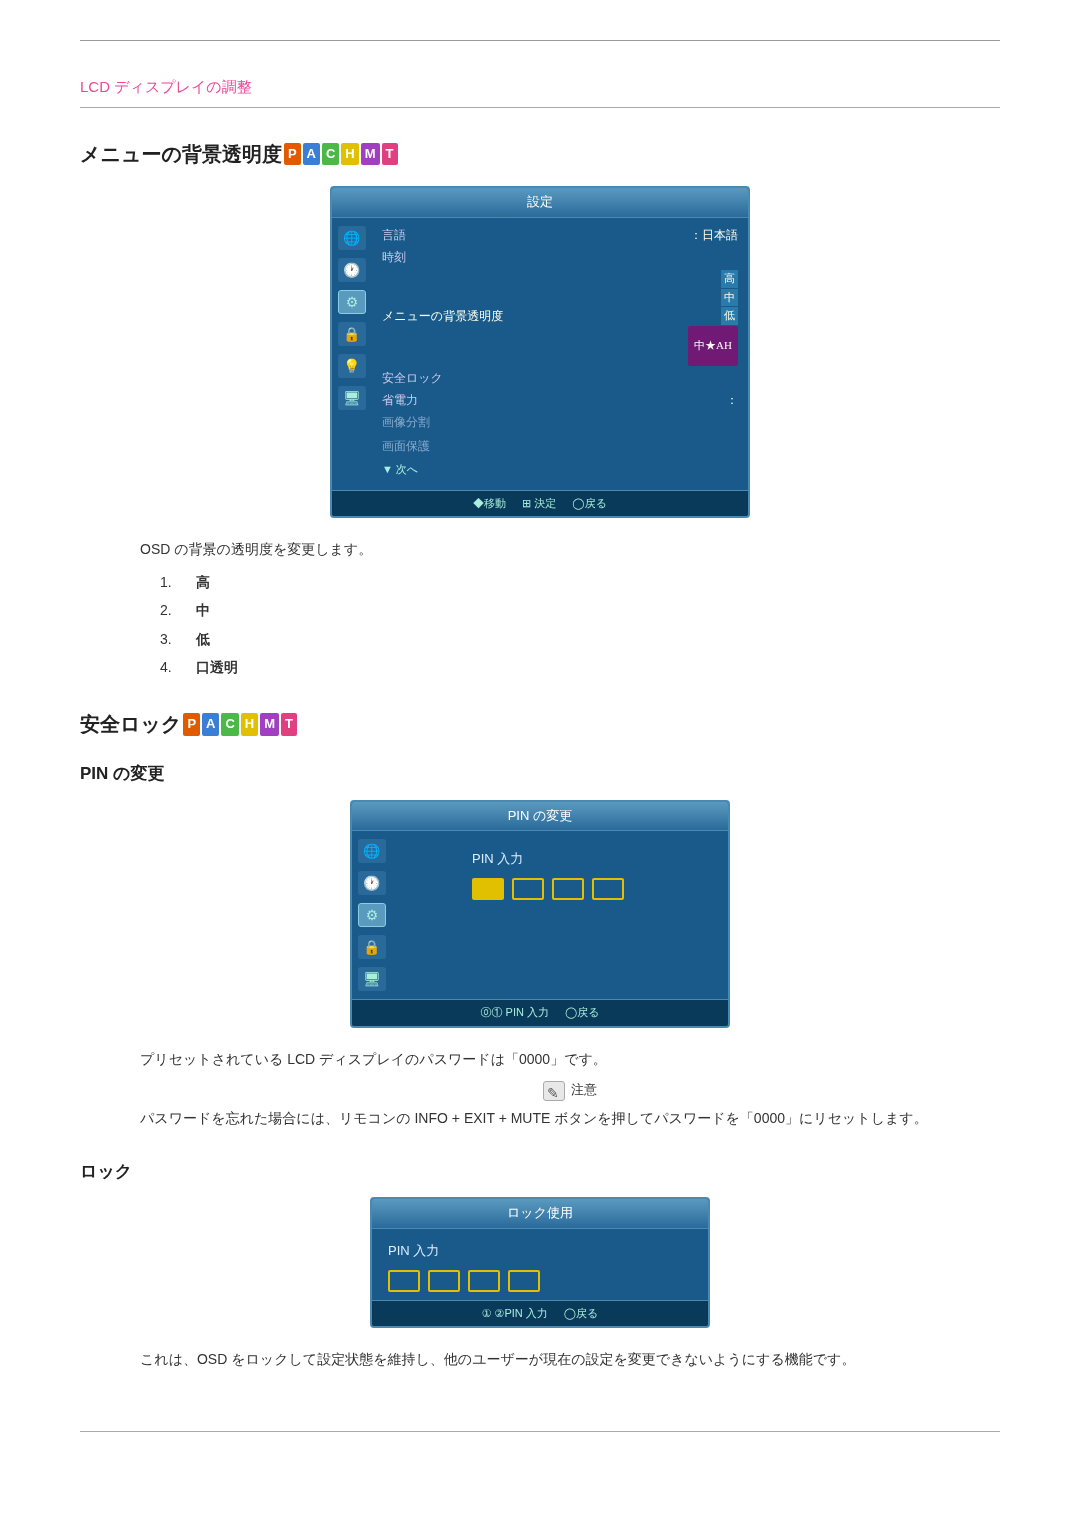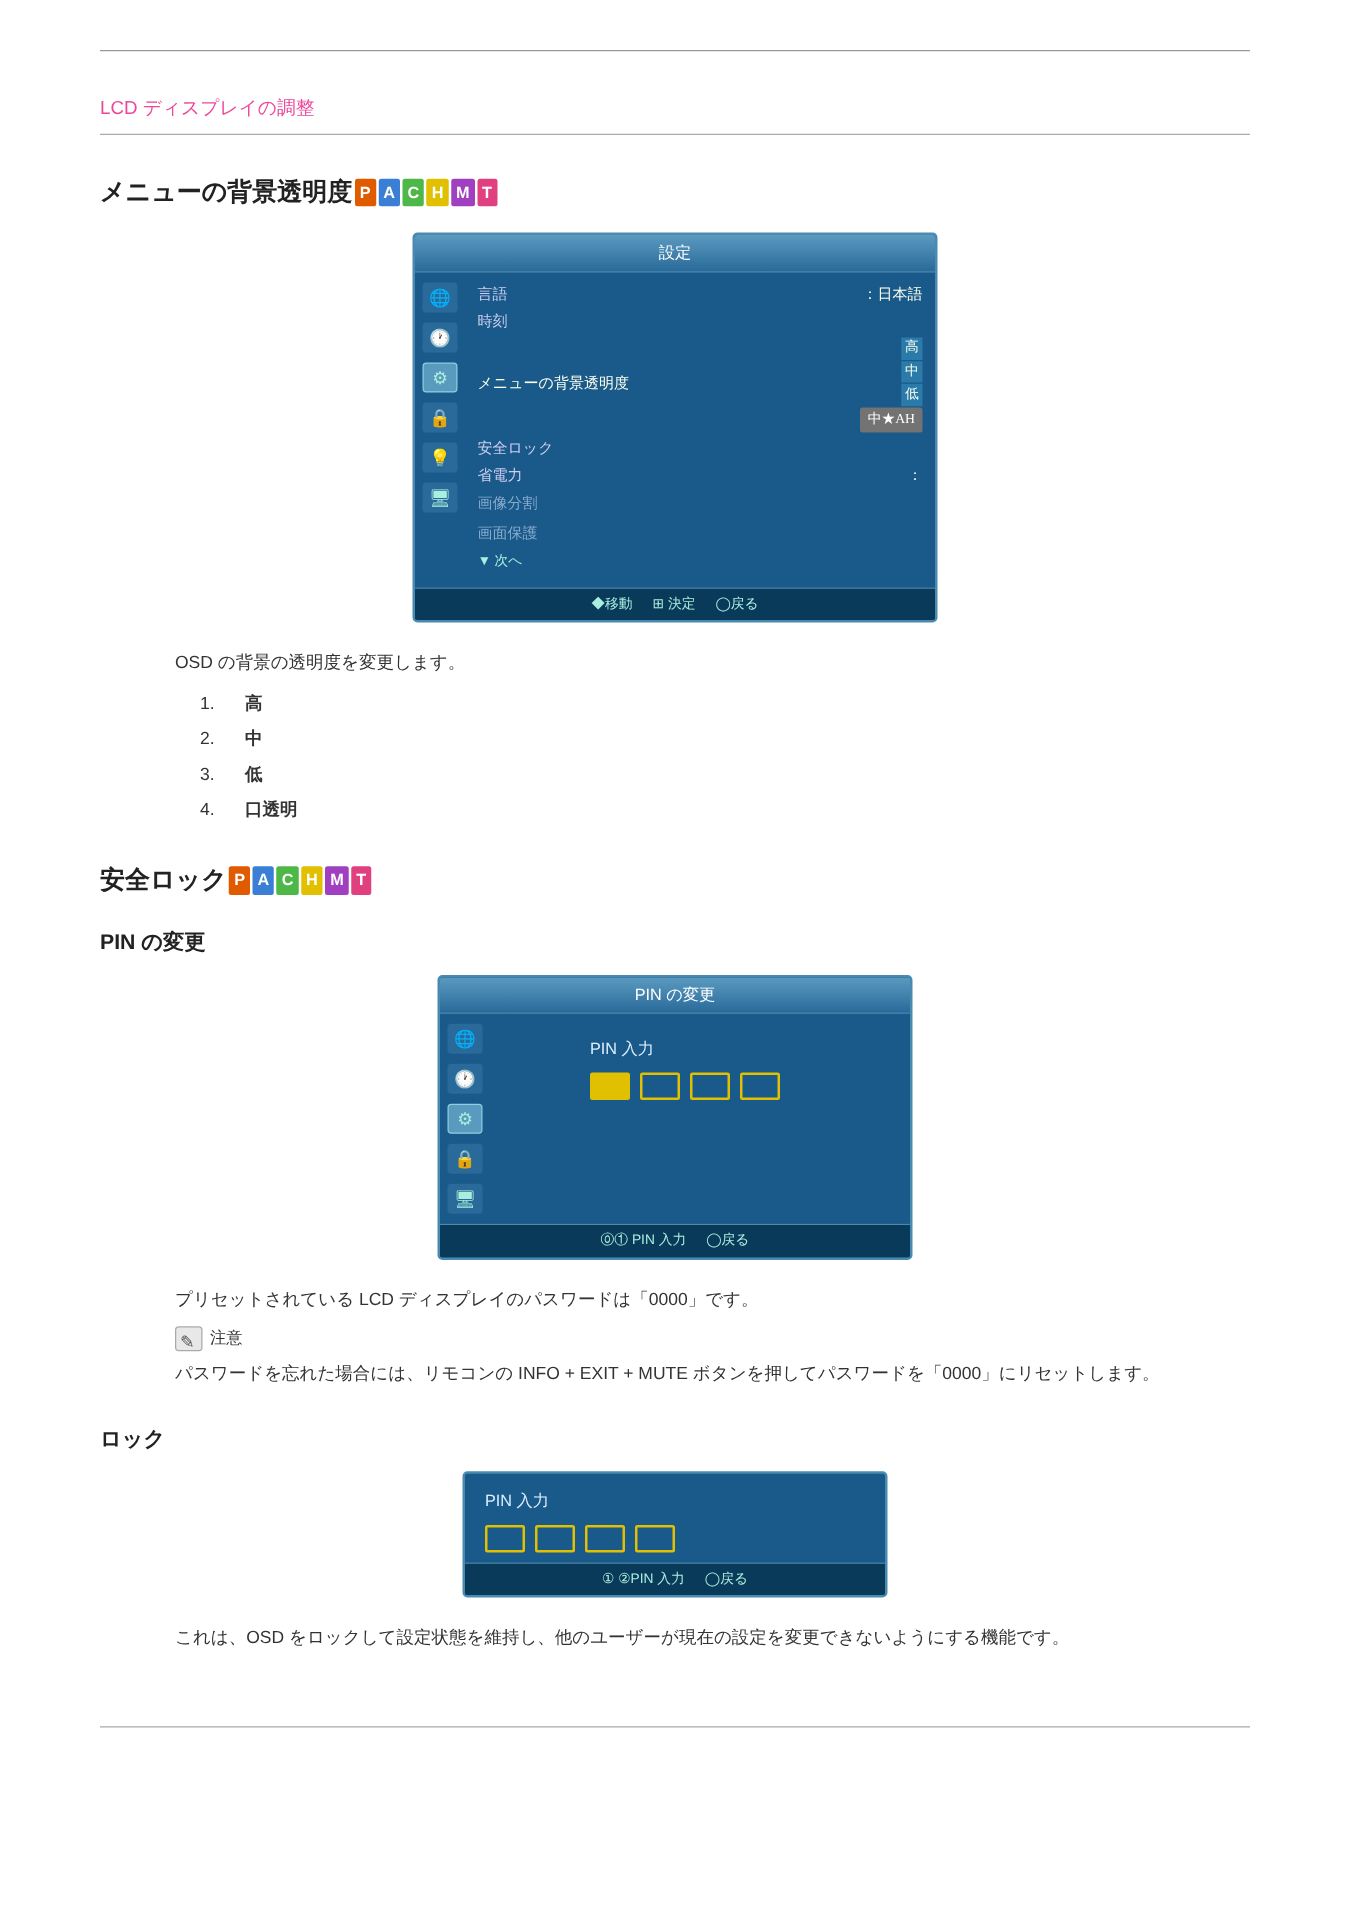--- a/index.html
+++ b/index.html
@@ -136,9 +136,9 @@
       color: #ffe;
     }
     .osd-selected-bar {
-      background: #737373;
+      background: #701a75;
       color: #fff;
-      padding: 1px 6px;
+      padding: 11px 6px;
       border-radius: 2px;
       font-size: 11px;
       margin-left: 48px;

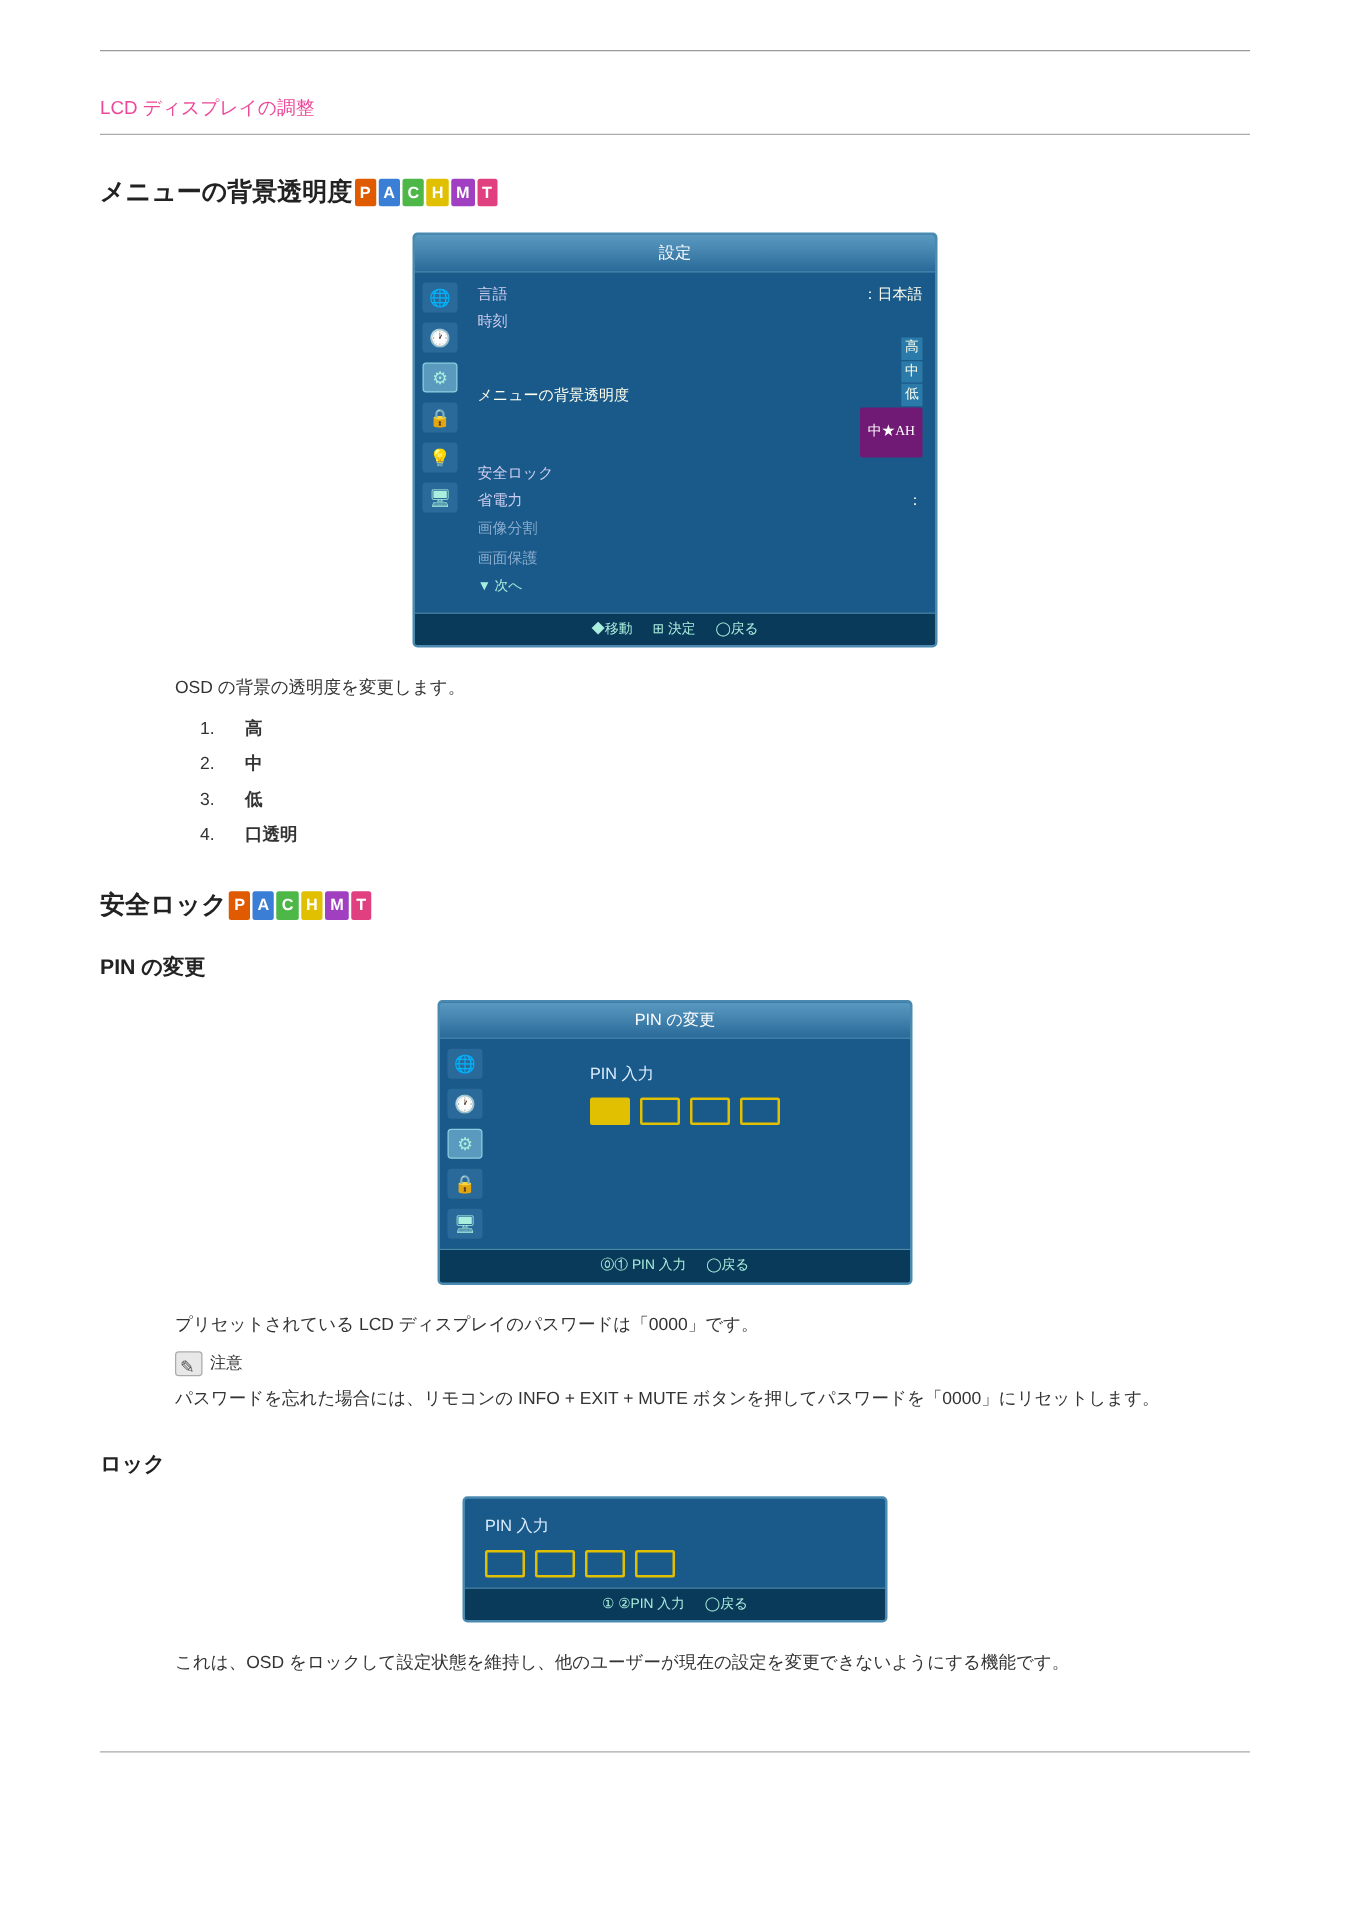--- a/index.html
+++ b/index.html
@@ -191,6 +191,7 @@
       margin: 6px 0 6px 60px;
       font-size: 13px;
       color: #333;
+      justify-content: center;
     }
     .note-icon {
       display: inline-block;

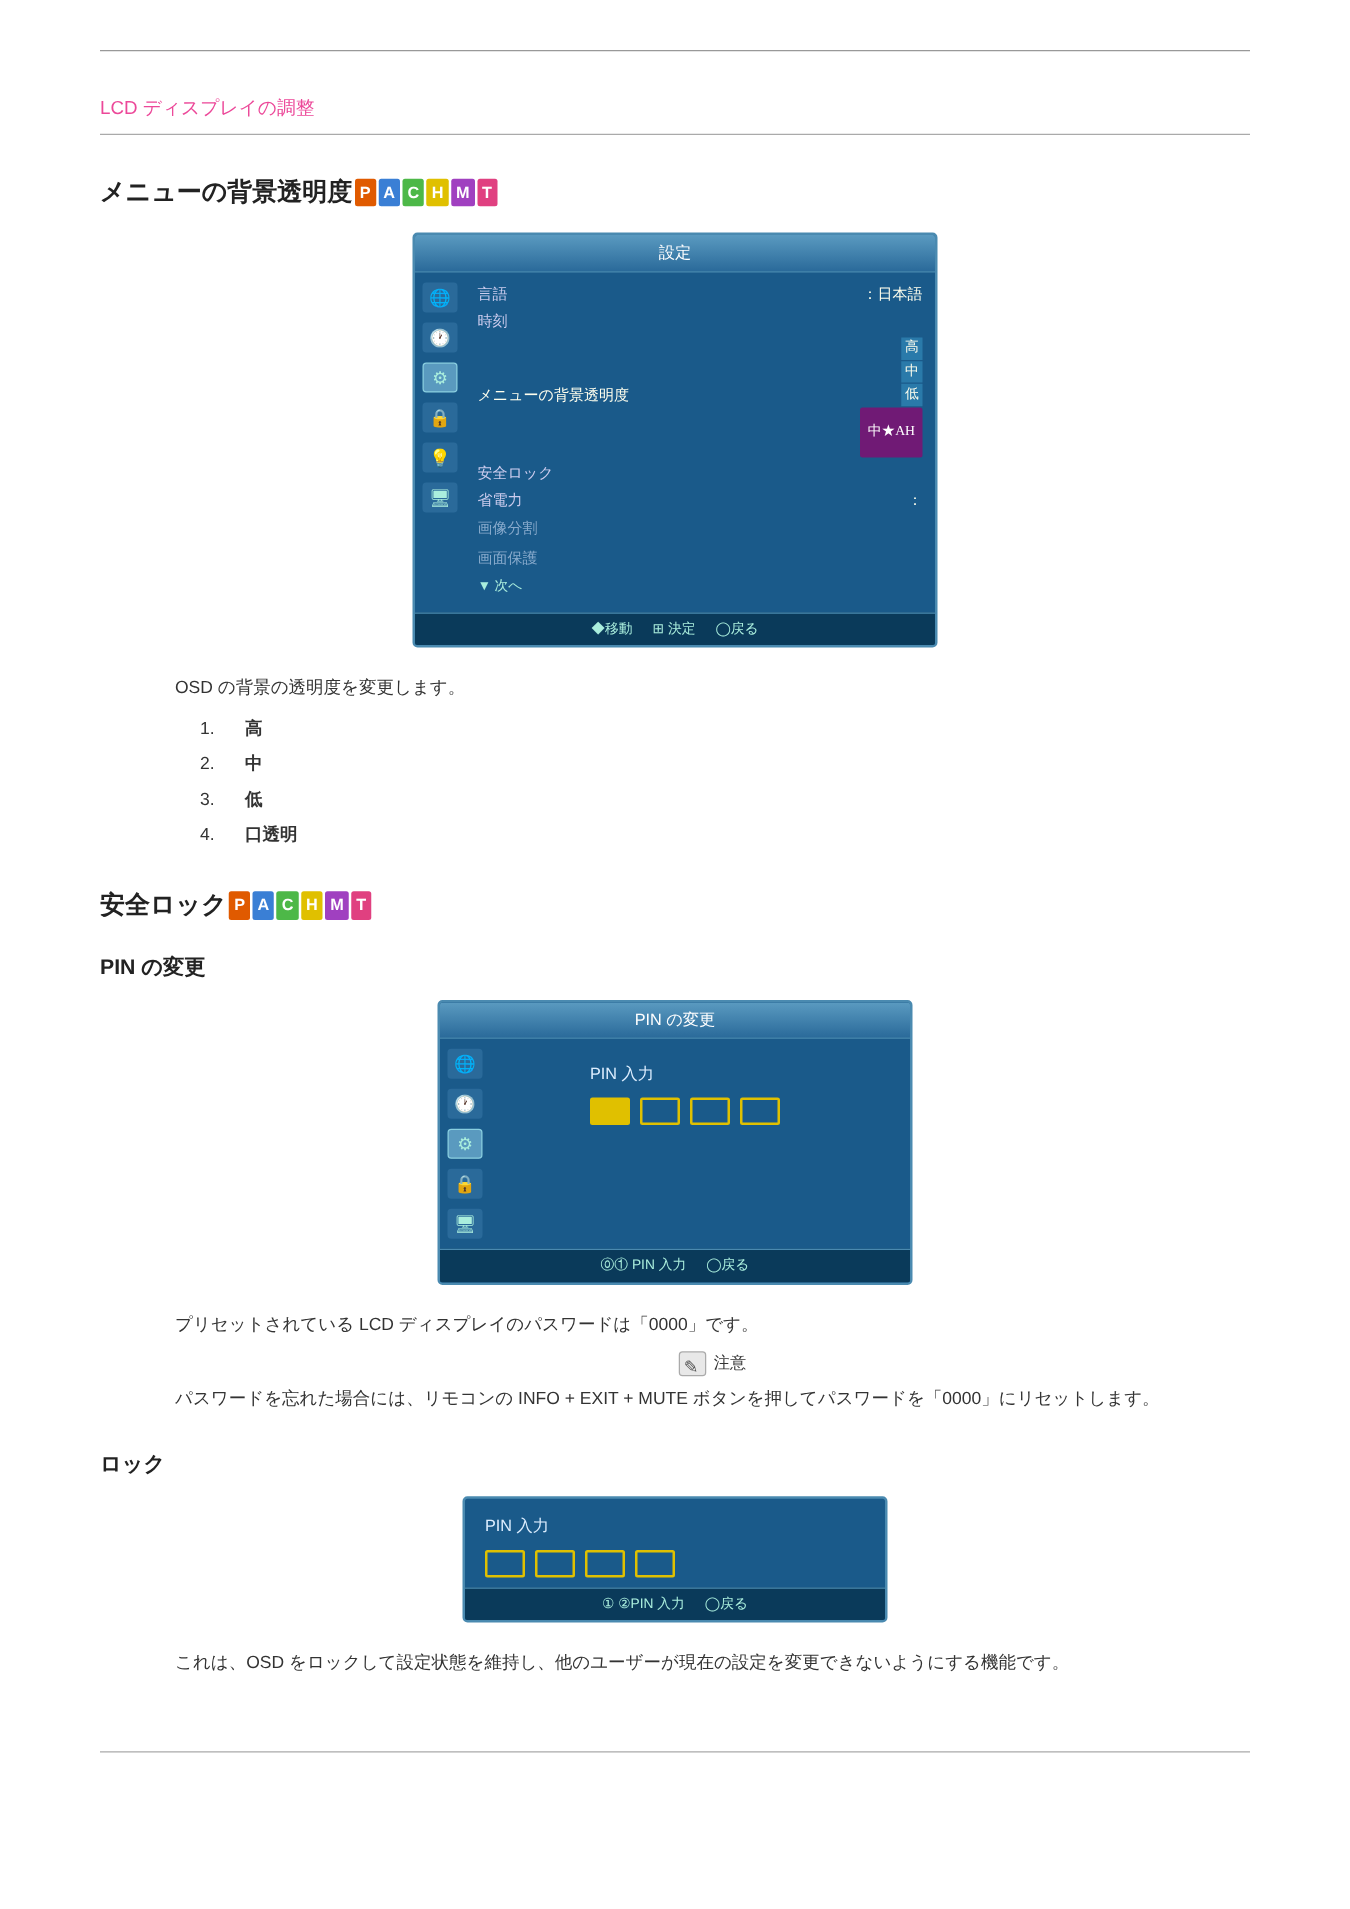--- a/index.html
+++ b/index.html
@@ -415,6 +415,7 @@
 
   <div class="osd-container">
     <div class="lock-osd-box">
+      <div class="osd-titlebar">ロック使用</div>
       <div class="lock-content">
         <div style="color:#ddeeff; font-size:13px; margin-bottom:8px;">PIN 入力</div>
         <div class="pin-squares">

